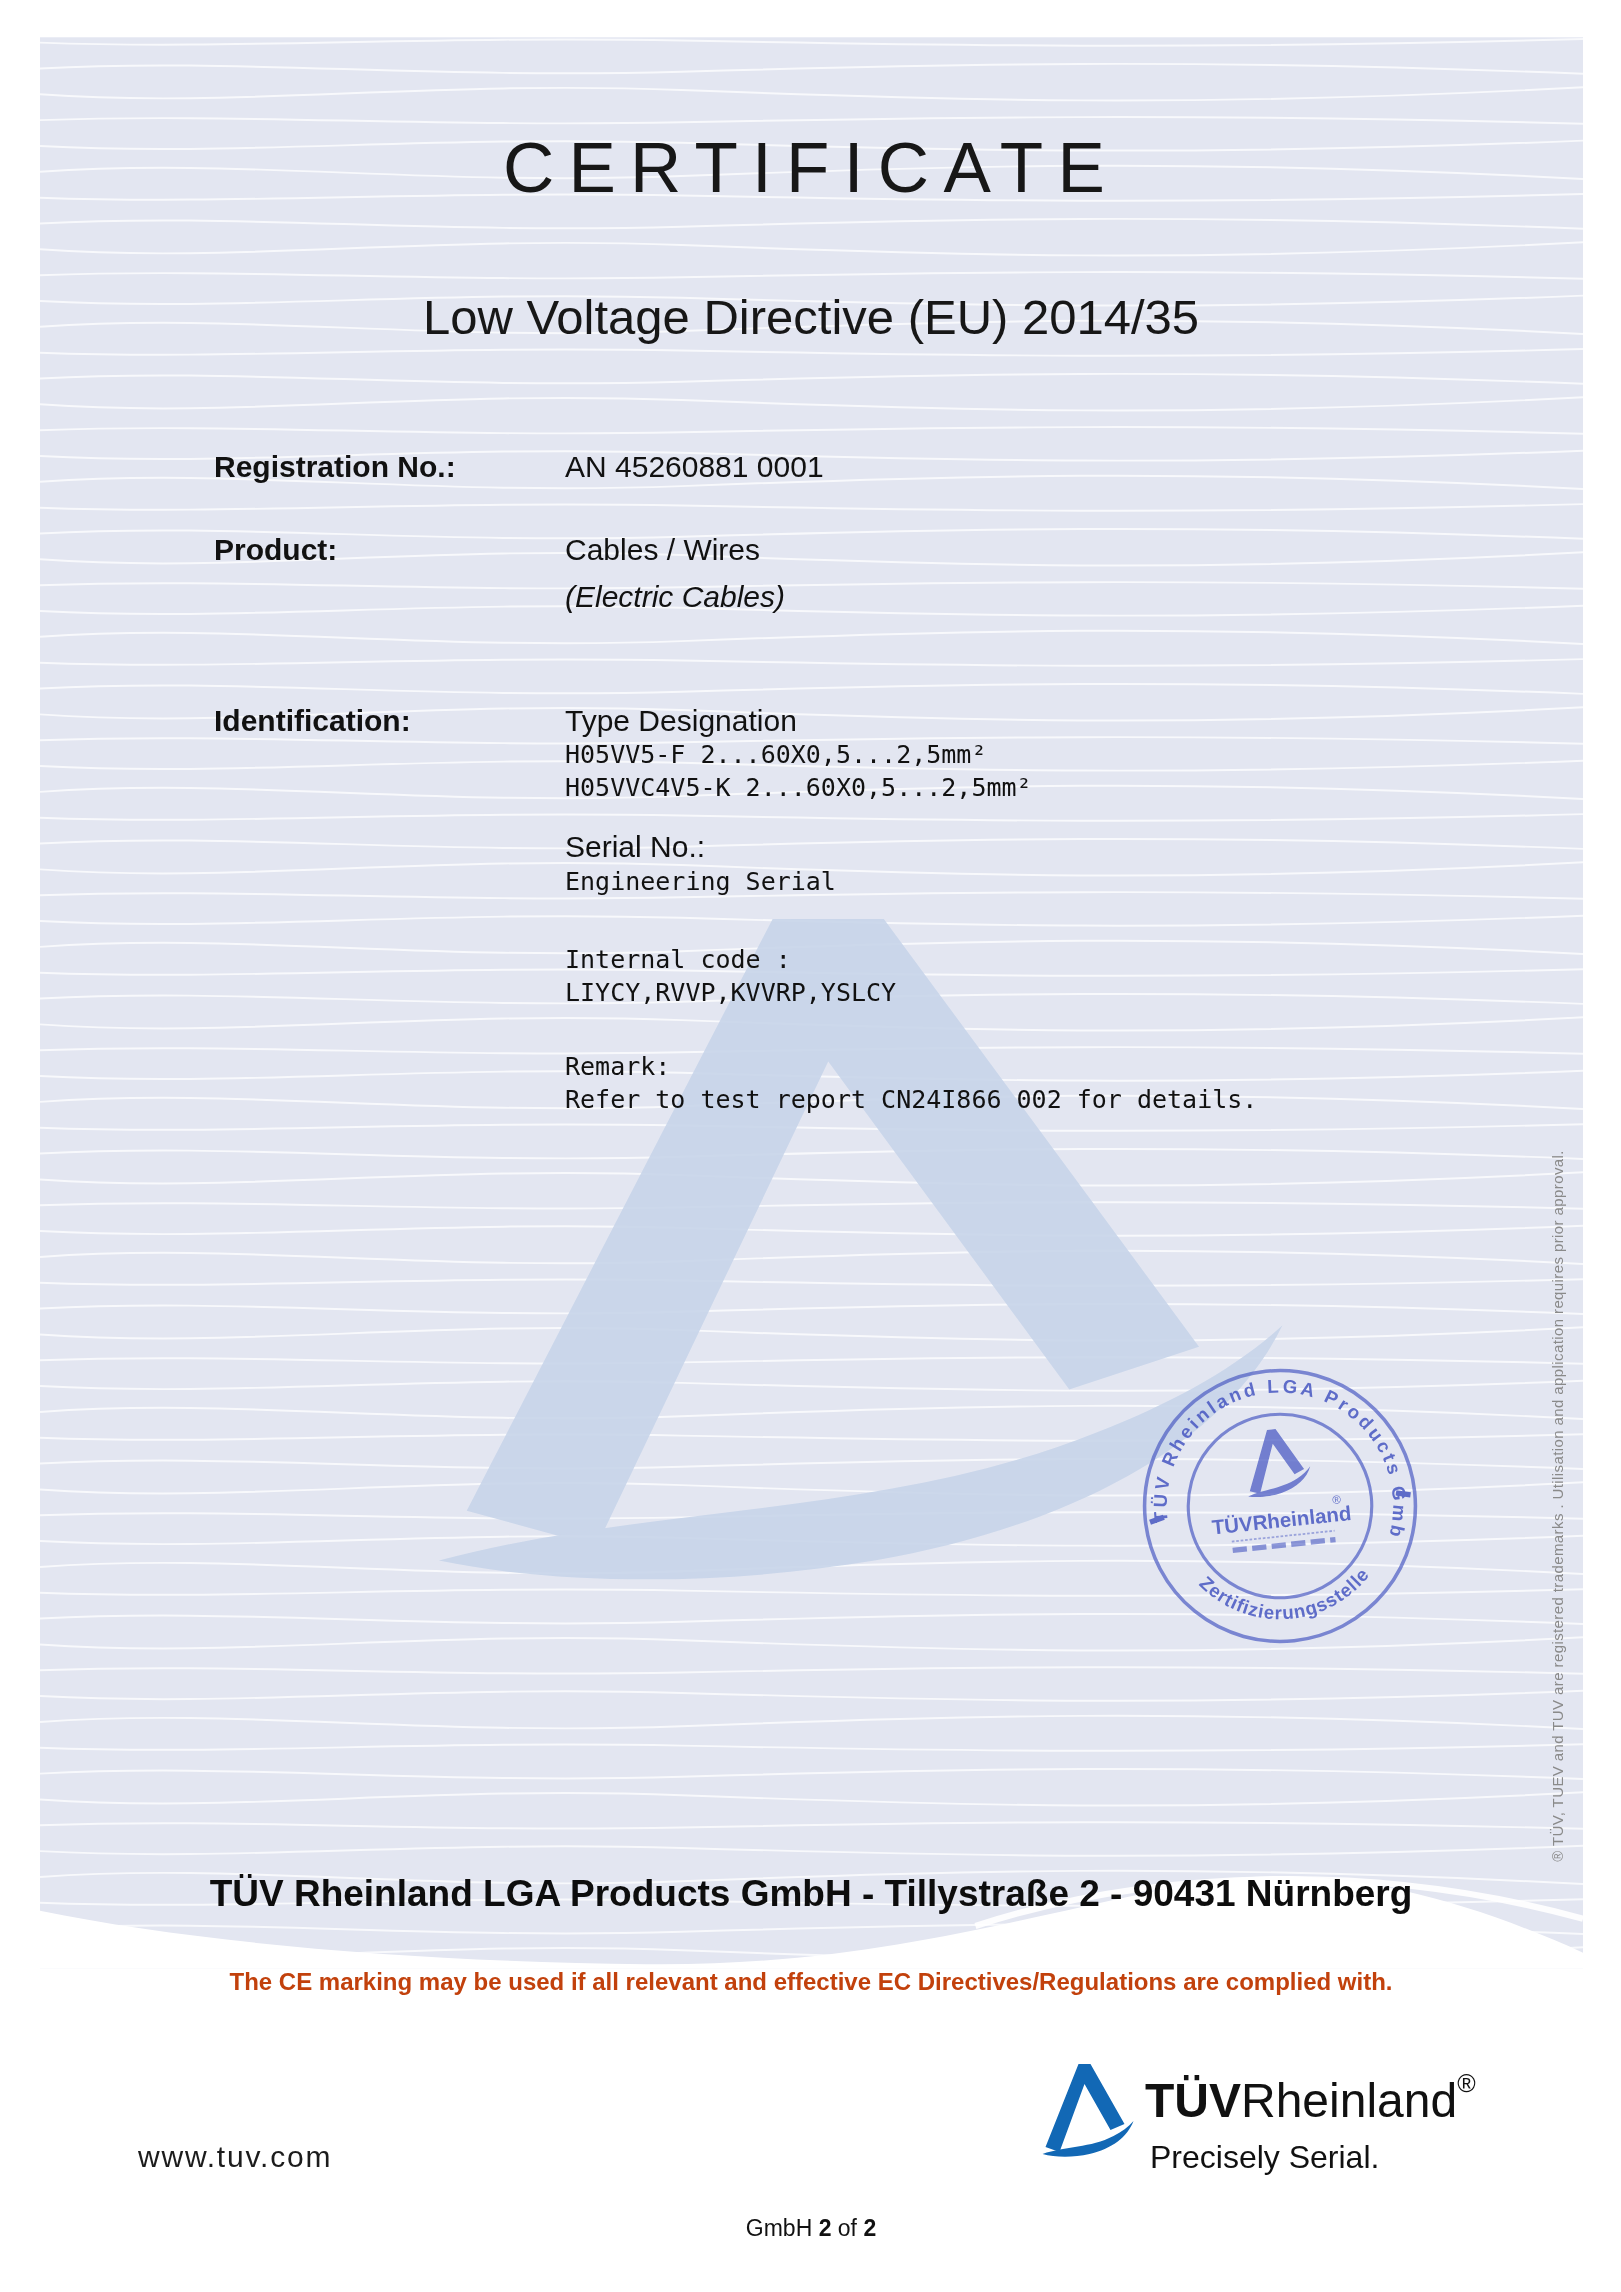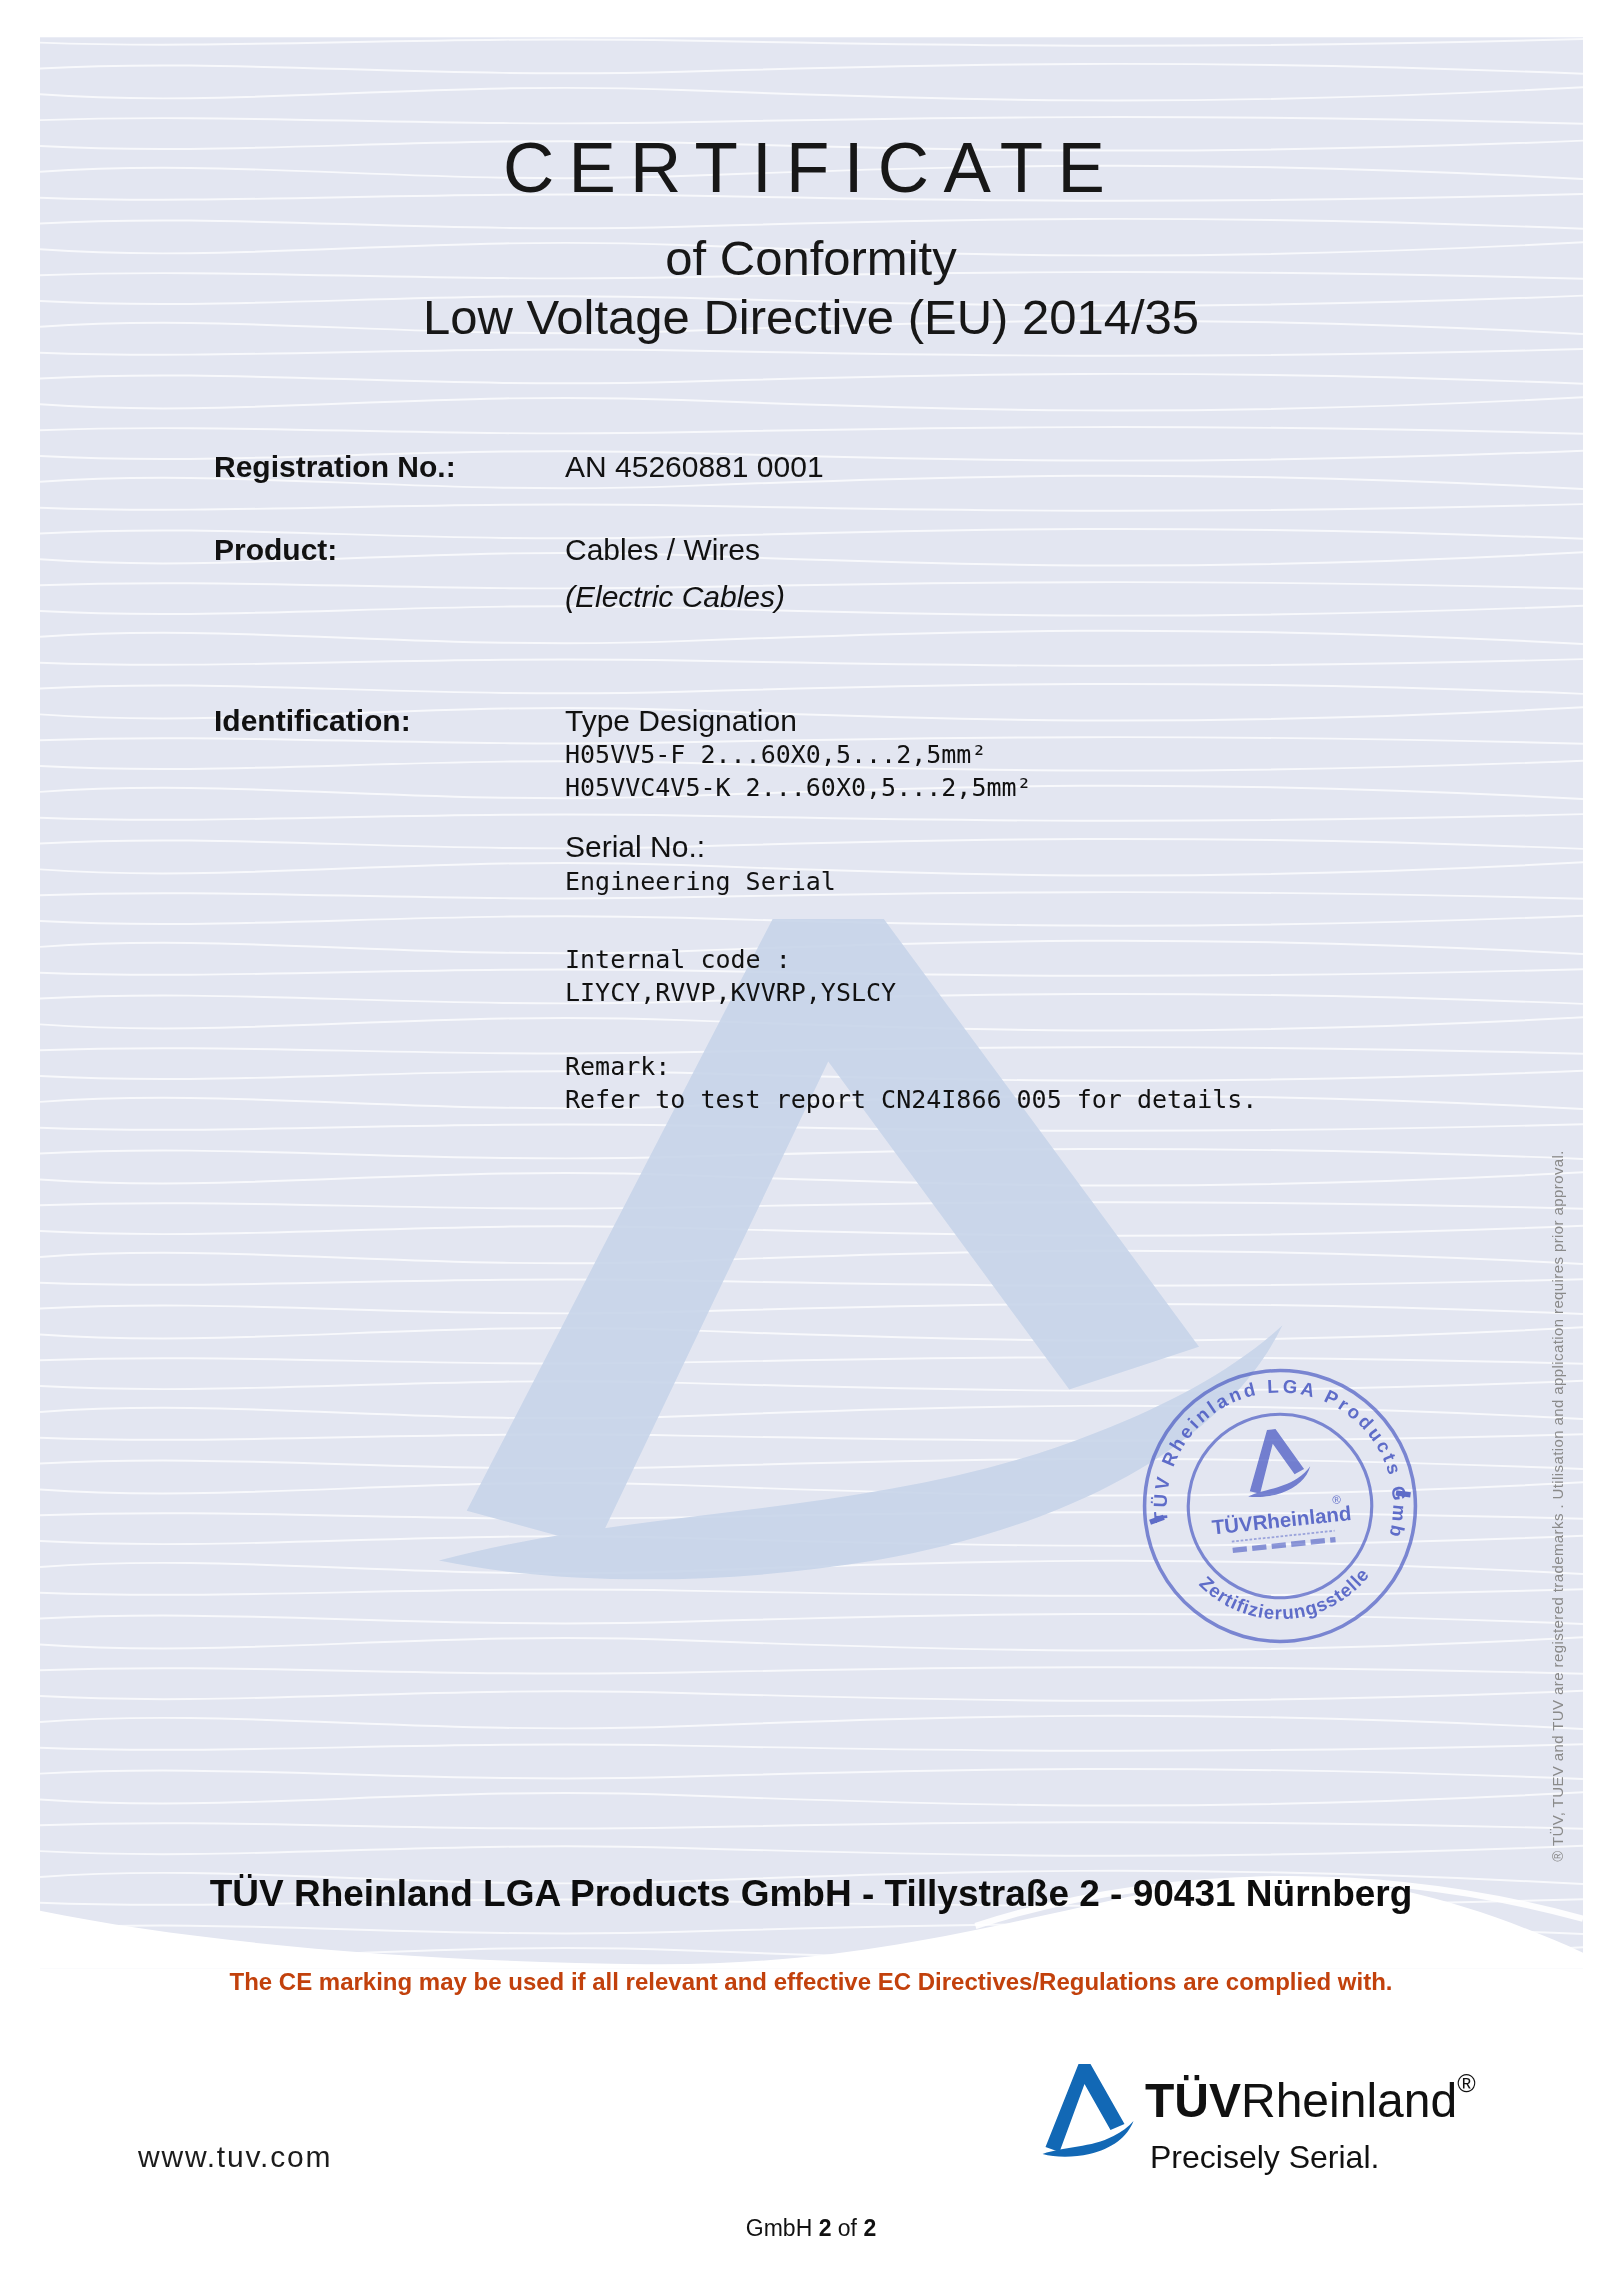--- a/index.html
+++ b/index.html
@@ -131,7 +131,6 @@
   </svg>
 
   <div class="abs center title" style="top:127px">CERTIFICATE</div>
-  <div class="abs center subtitle" style="top:230px">of Conformity</div>
   <div class="abs center subtitle" style="top:289px">Low Voltage Directive (EU) 2014/35</div>
 
   <div class="abs label" style="left:214px;top:450px">Registration No.:</div>

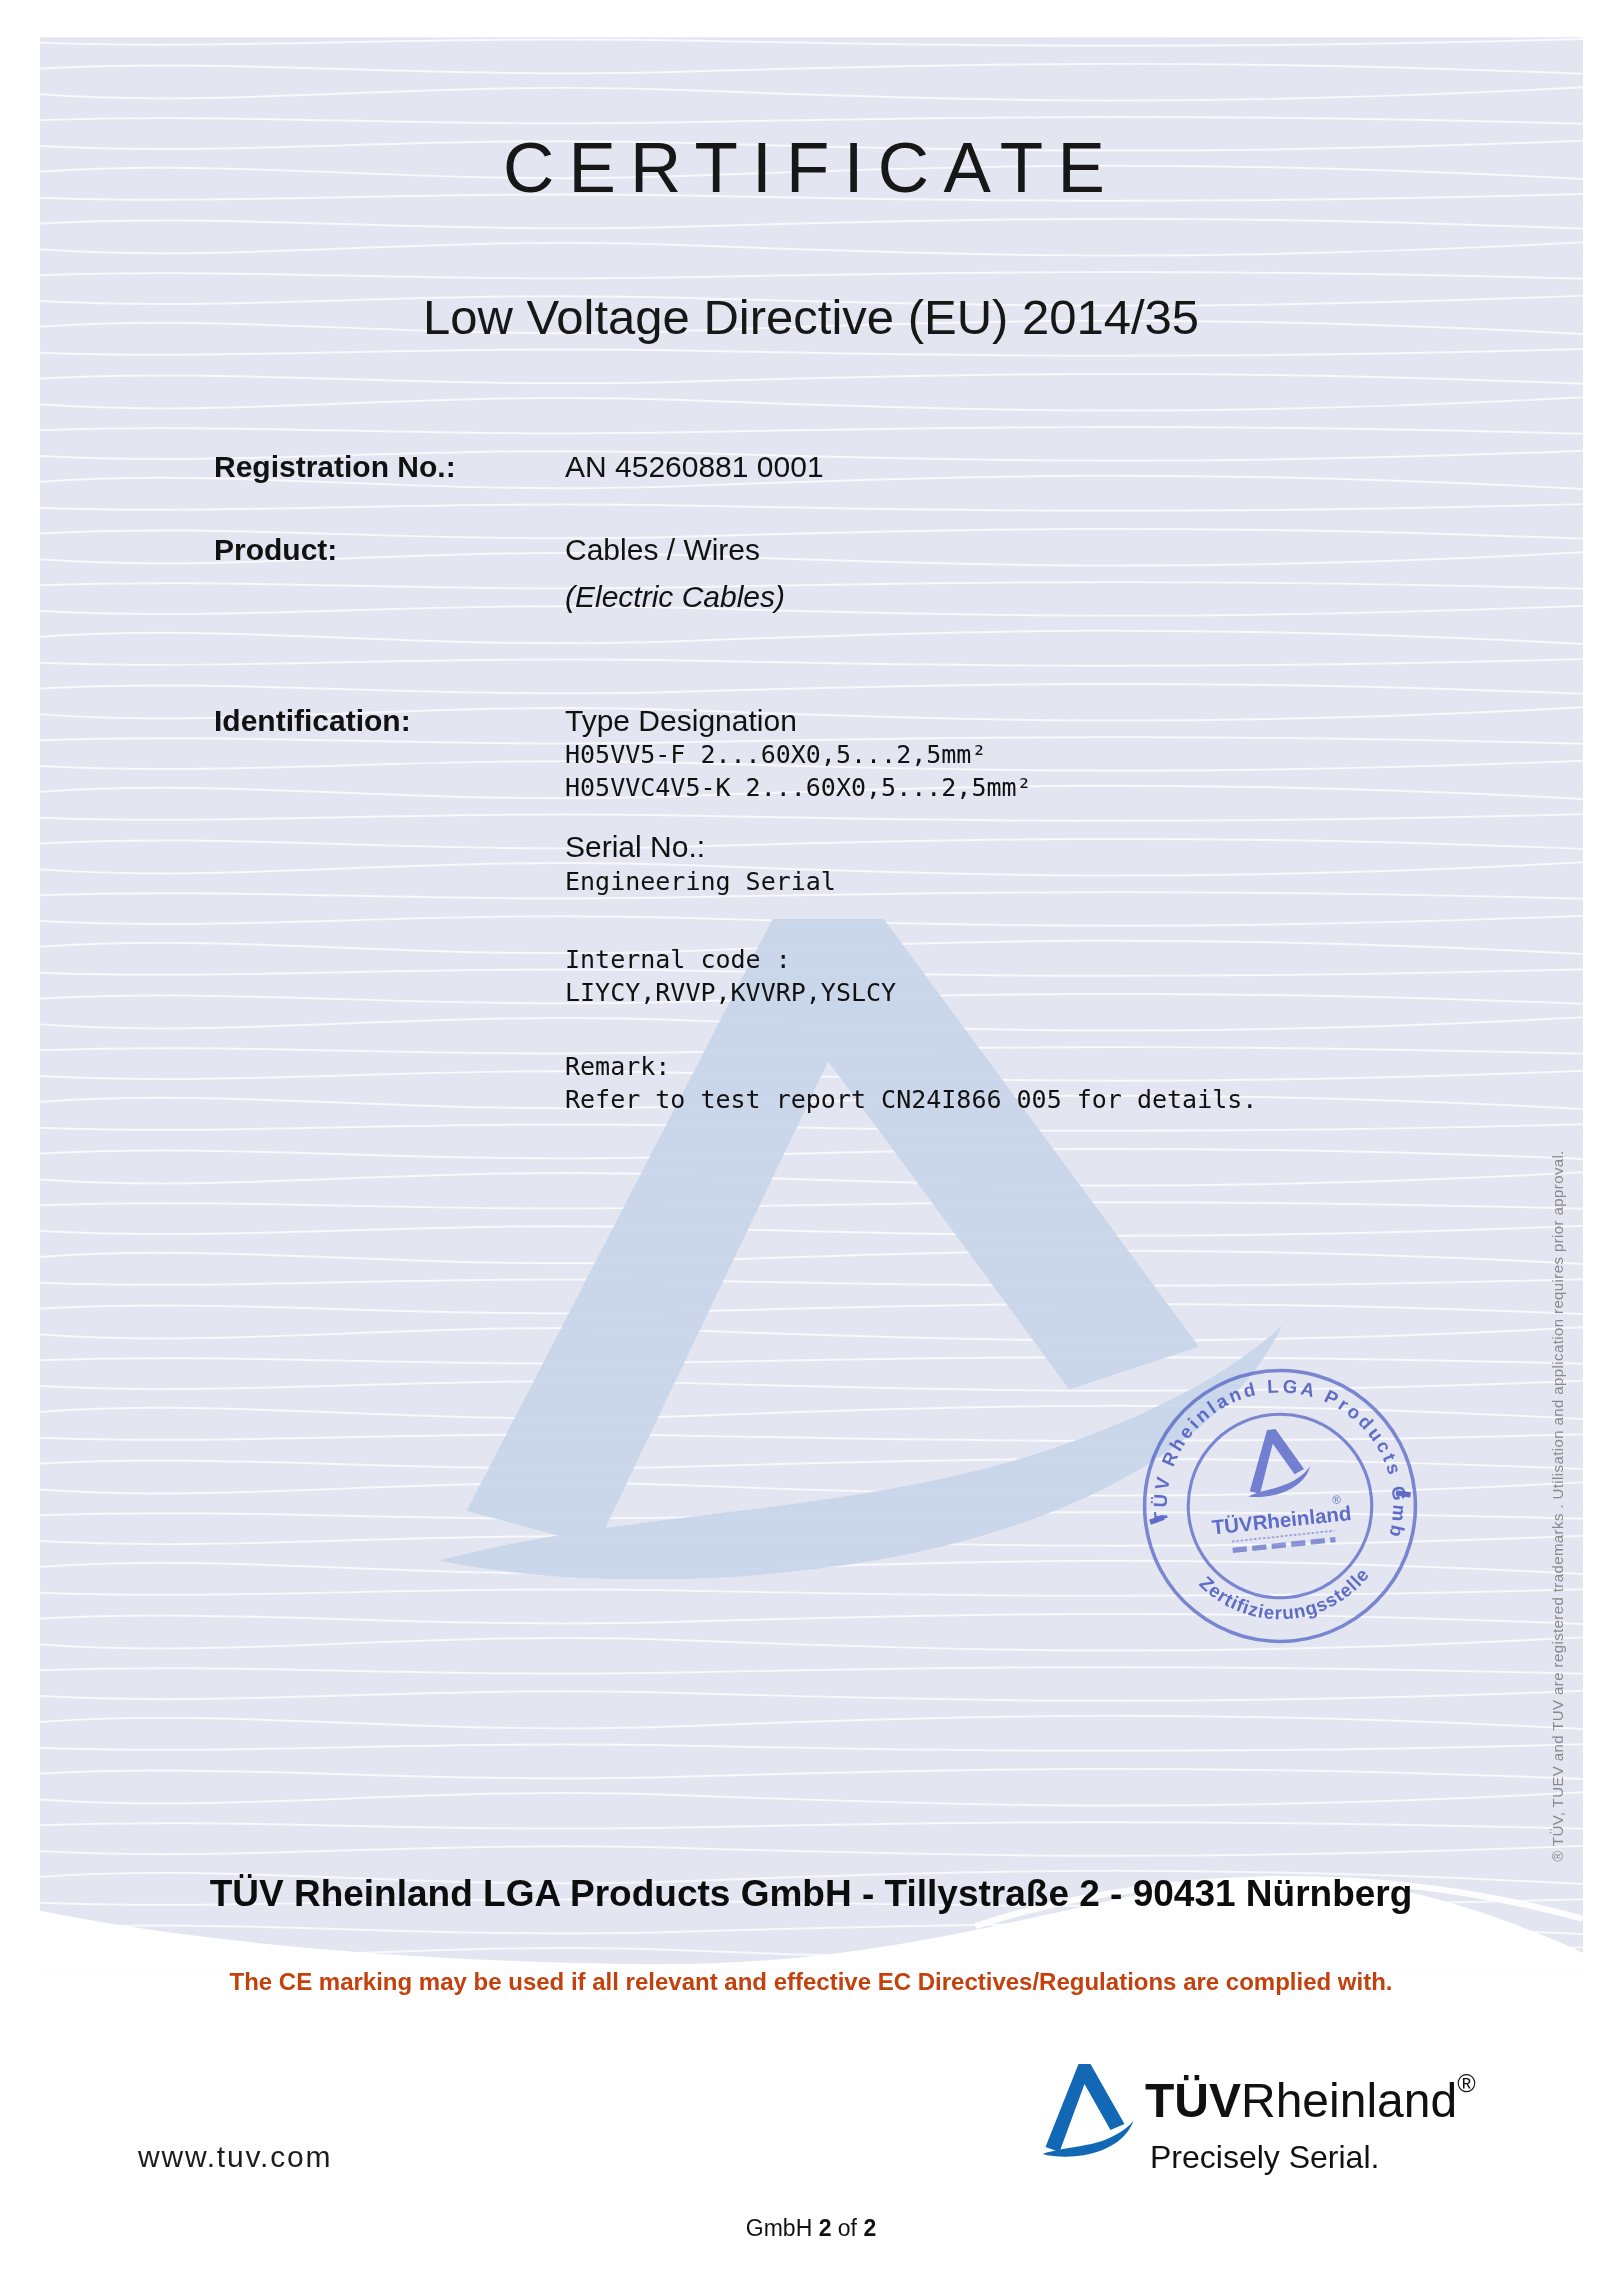--- a/index.html
+++ b/index.html
@@ -152,7 +152,7 @@
   <div class="abs mono" style="left:565px;top:978px">LIYCY,RVVP,KVVRP,YSLCY</div>
 
   <div class="abs mono" style="left:565px;top:1052px">Remark:</div>
-  <div class="abs mono" style="left:565px;top:1085px">Refer to test report CN24I866 005 for details.</div>
+  <div class="abs mono" style="left:565px;top:1085px">Refer to test report CN24I866 002 for details.</div>
 
   <svg class="abs stamp" width="294" height="294" viewBox="-165 -165 330 330">
     <defs>

